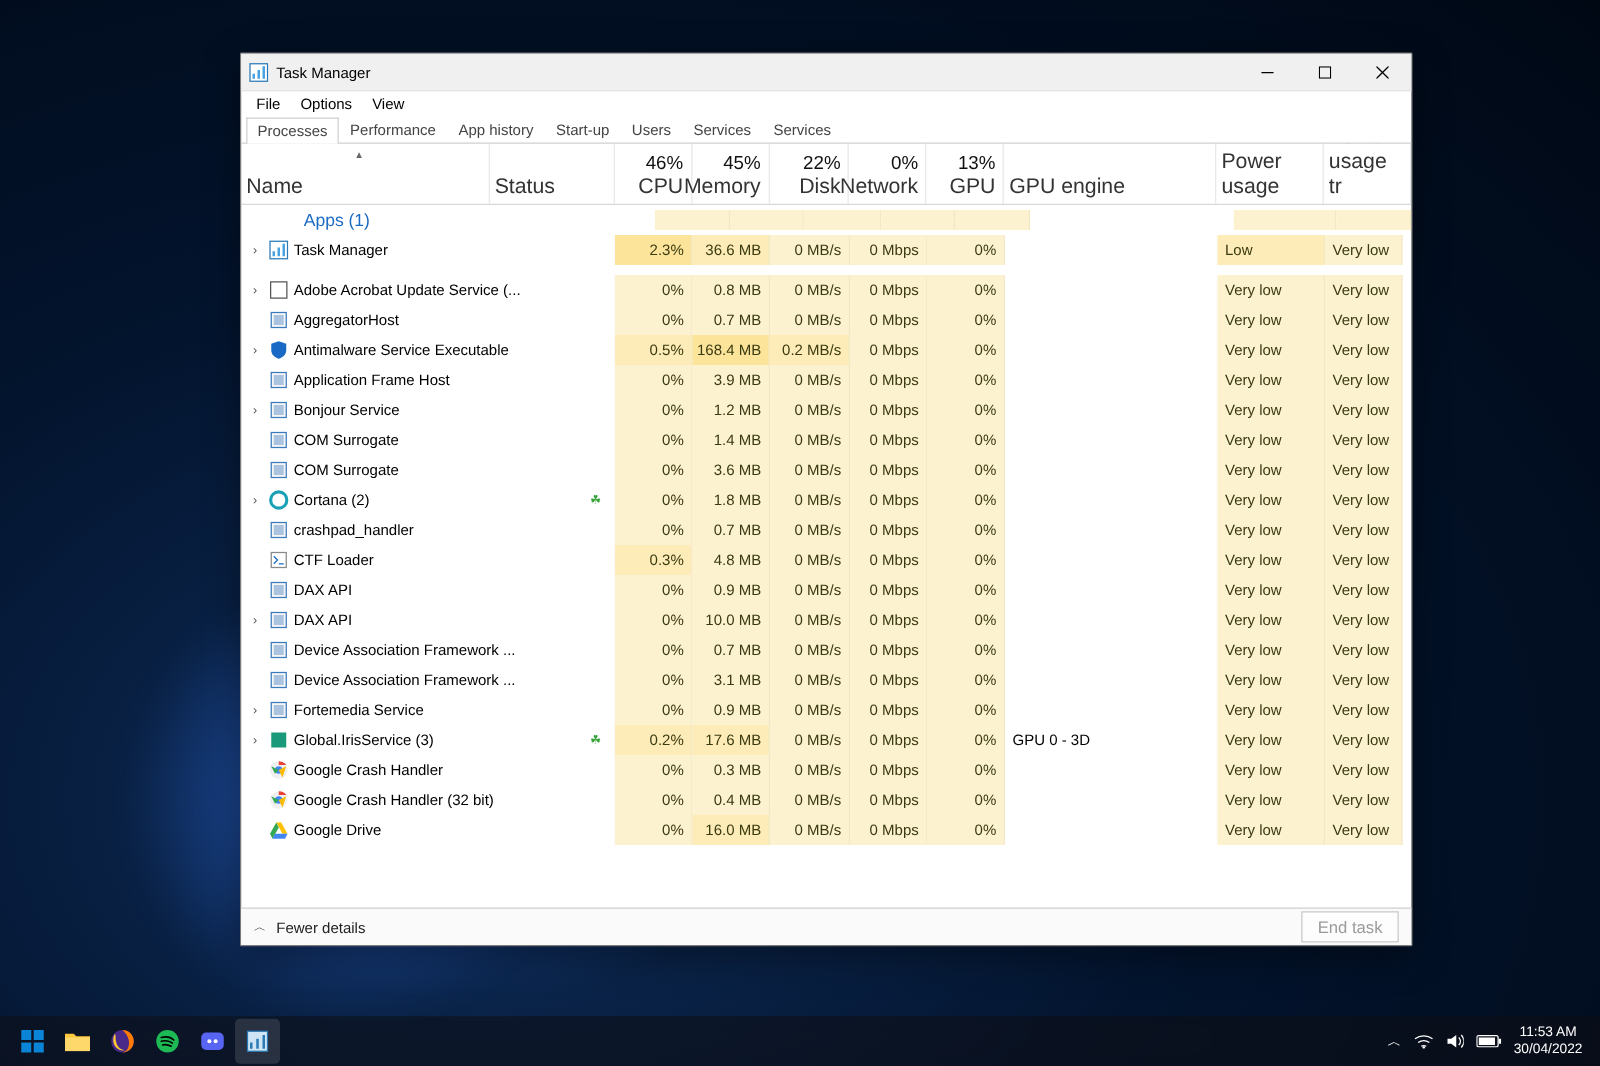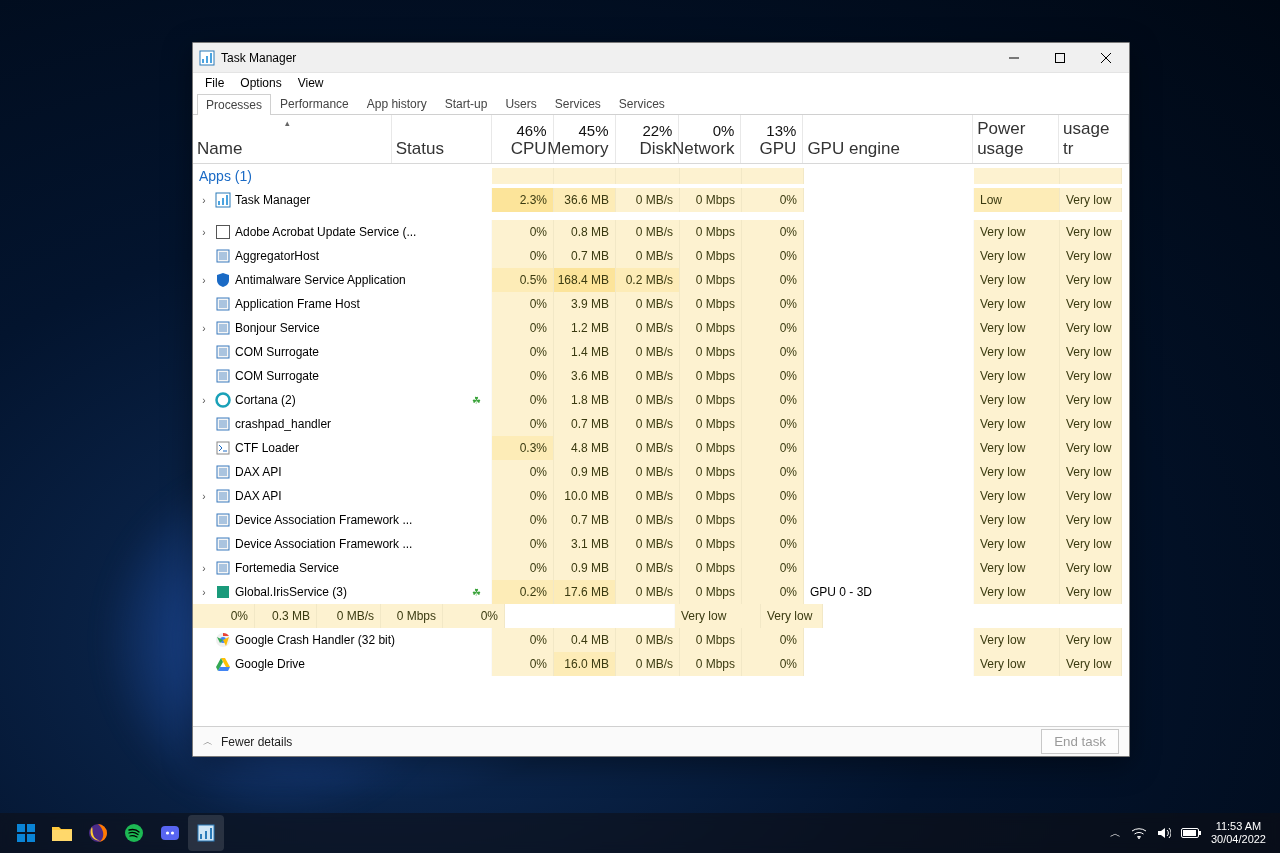--- a/index.html
+++ b/index.html
@@ -55,7 +55,7 @@
 .body::-webkit-scrollbar-track { background: #f0f0f0; }
 .body::-webkit-scrollbar-thumb { background: #bdbdbd; }
 .group-header { padding: 4px 0 4px 6px; color: #1a6ac5; font-size: 14px; display: flex; }
-.group-header .gh-name { width: 293px; }
+.group-header .gh-name { width: 293px; margin-left: 44px; }
 .group-header .gh-cell { background: #fdf2d0; border-right: 1px solid #f2e8c6; }
 .row { display: flex; height: 24px; align-items: stretch; }
 .row .cell { padding: 0 6px; display: flex; align-items: center; border-right: 1px solid rgba(0,0,0,0.02); white-space: nowrap; overflow: hidden; }

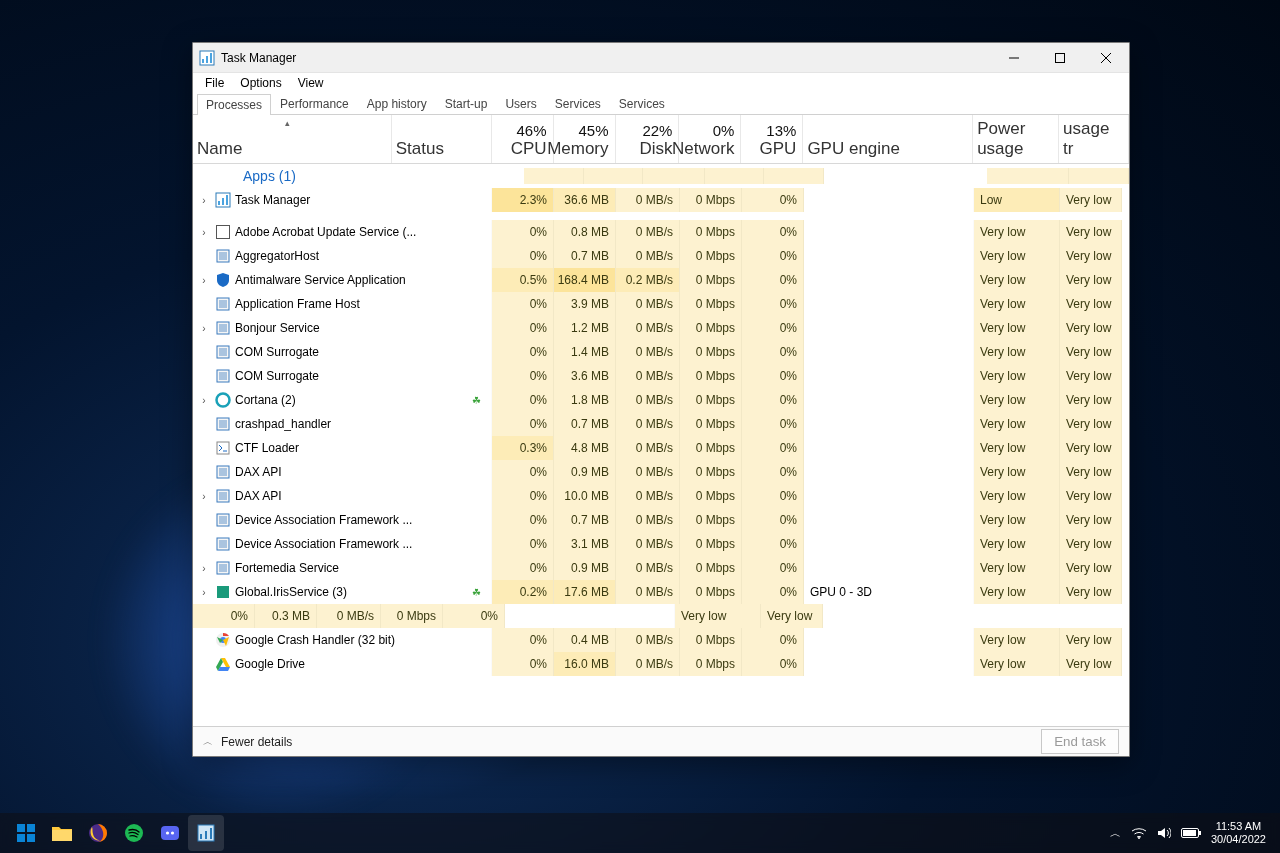--- a/index.html
+++ b/index.html
@@ -269,7 +269,7 @@
                     <path d="M8 1l6 2v5c0 4-3 6-6 7-3-1-6-3-6-7V3z" fill="#1a6ac5"></path>
                   </svg>
                 </span>
-                <span>Antimalware Service Application</span>
+                <span>Antimalware Service Executable</span>
               </div>
               <div class="cell right heat h1" style="width:62px">0.5%</div>
               <div class="cell right heat h2" style="width:62px">168.4 MB</div>

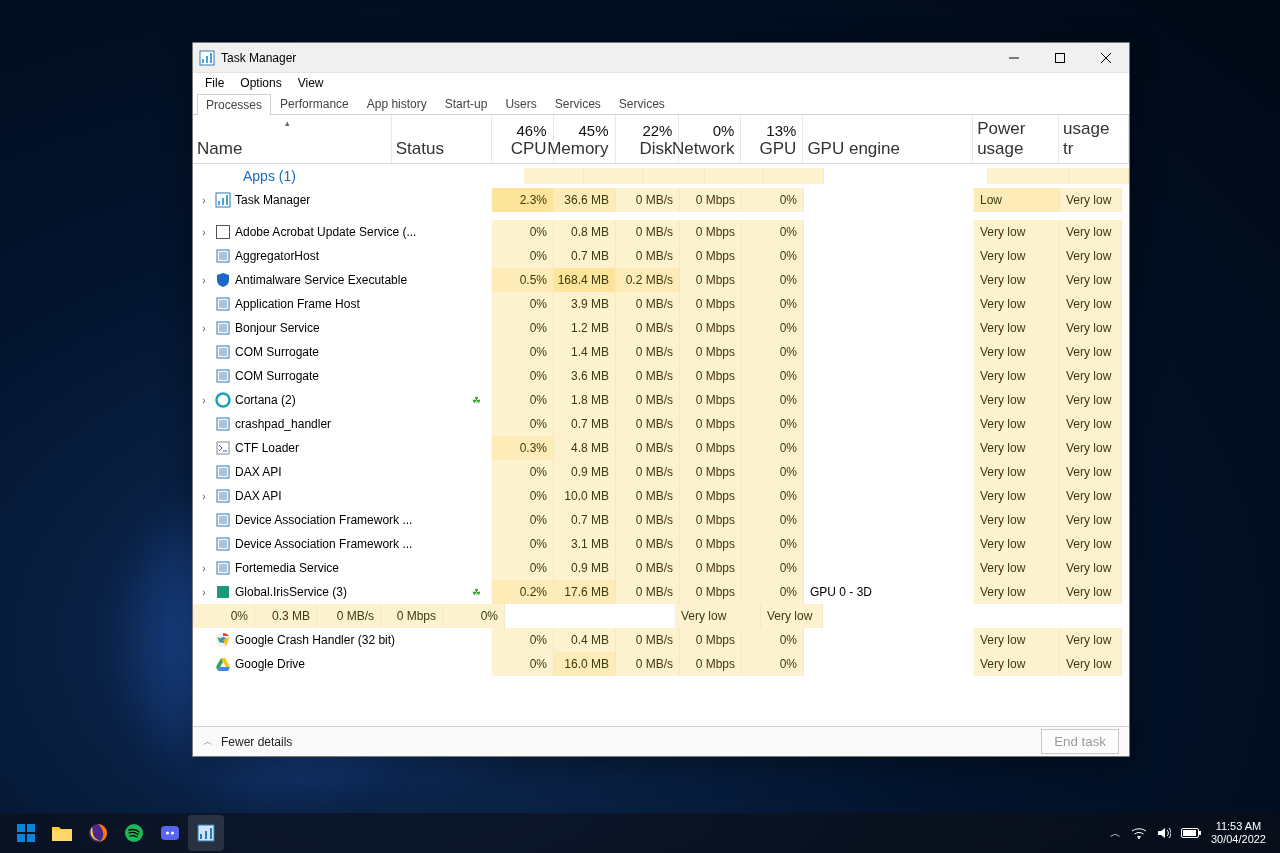--- a/index.html
+++ b/index.html
@@ -541,6 +541,19 @@
               <div class="cell heat" style="width:62px">Very low</div>
             </div>
             <div class="row">
+              <div class="cell name-cell">
+                <span class="expander"></span>
+                <span class="proc-icon">
+                  <svg width="16" height="16">
+                    <circle cx="8" cy="8" r="7" fill="#f0f0f0"></circle>
+                    <circle cx="8" cy="8" r="3" fill="#4285f4"></circle>
+                    <path d="M8 1a7 7 0 016 3H8" fill="#ea4335"></path>
+                    <path d="M2 5l3 6 3-3" fill="#34a853"></path>
+                    <path d="M14 5l-3 9 -3-6" fill="#fbbc05"></path>
+                  </svg>
+                </span>
+                <span>Google Crash Handler</span>
+              </div>
               <div class="cell right heat" style="width:62px">0%</div>
               <div class="cell right heat" style="width:62px">0.3 MB</div>
               <div class="cell right heat" style="width:64px">0 MB/s</div>

